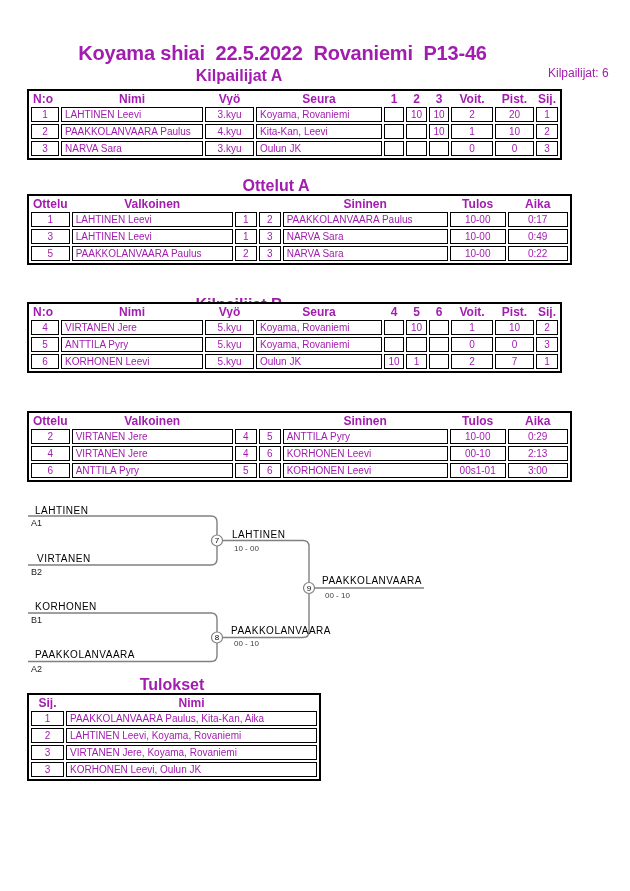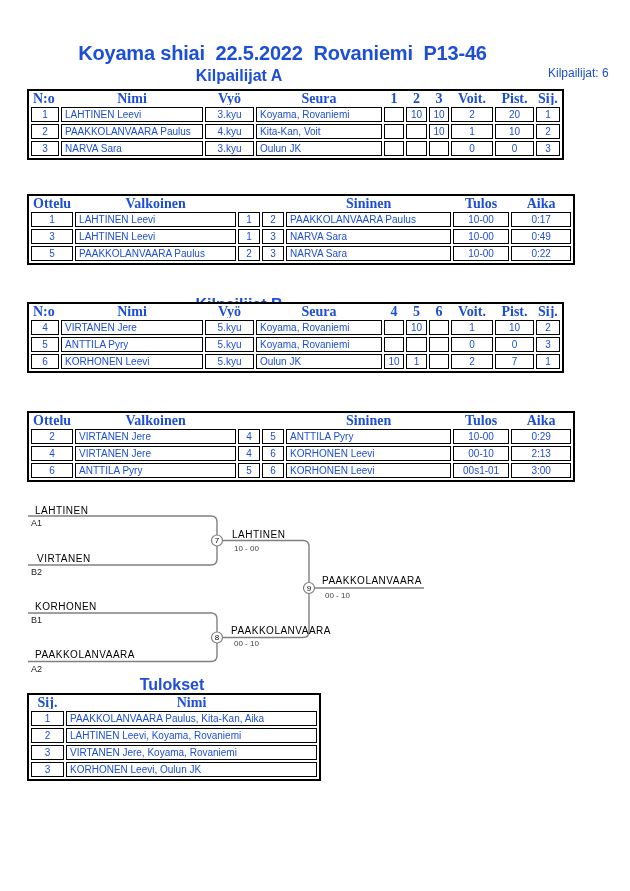--- a/index.html
+++ b/index.html
@@ -4,7 +4,7 @@
 <style>
   html,body{margin:0;padding:0;background:#fff;}
   .page{position:relative;width:630px;height:891px;background:#fff;overflow:hidden;
-        font-family:"Liberation Sans",sans-serif;color:#1d4ed8;}
+        font-family:"Liberation Sans",sans-serif;color:#a21caf;}
   .abs{position:absolute;}
   .main-title{left:0;top:42px;width:565px;text-align:center;font-size:20px;font-weight:bold;
               white-space:pre;letter-spacing:-0.2px;}

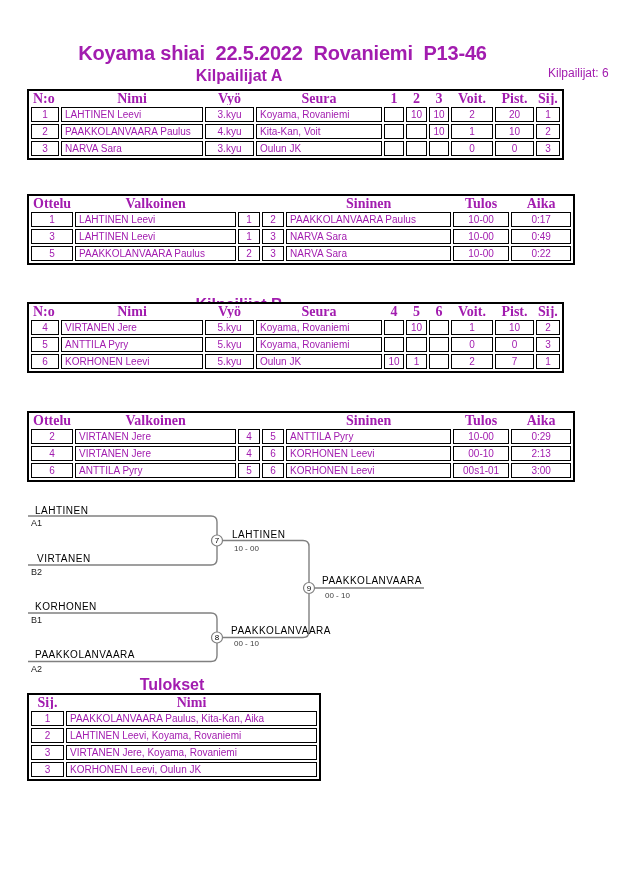--- a/index.html
+++ b/index.html
@@ -12,8 +12,8 @@
   .count-label{left:548px;top:66px;font-size:12px;}
   table.rpt{border-collapse:separate;border-spacing:2px;border:2px solid #000;background:#fff;
             table-layout:fixed;}
-  table.rpt th{border:none;font-size:14px;font-weight:bold;height:12px;line-height:12px;
-               padding:0 2px;white-space:nowrap;overflow:hidden;font-family:Liberation Serif, serif;}
+  table.rpt th{border:none;font-size:12px;font-weight:bold;height:12px;line-height:12px;
+               padding:0 2px;white-space:nowrap;overflow:hidden;}
   table.rpt td{border:1px solid #000;font-size:10px;height:13px;line-height:13px;
                padding:0 3px;white-space:nowrap;overflow:hidden;}
   .c{text-align:center;}

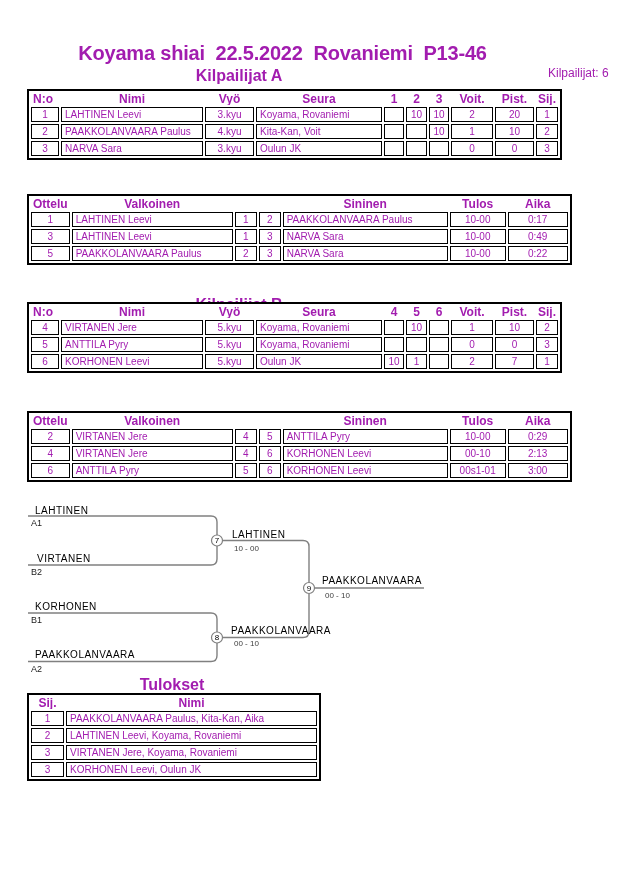--- a/index.html
+++ b/index.html
@@ -78,7 +78,7 @@
       <td class="c">2</td>
       <td class="l">PAAKKOLANVAARA Paulus</td>
       <td class="c">4.kyu</td>
-      <td class="l">Kita-Kan, Voit</td>
+      <td class="l">Kita-Kan, Leevi</td>
       <td class="c"></td>
       <td class="c"></td>
       <td class="c">10</td>

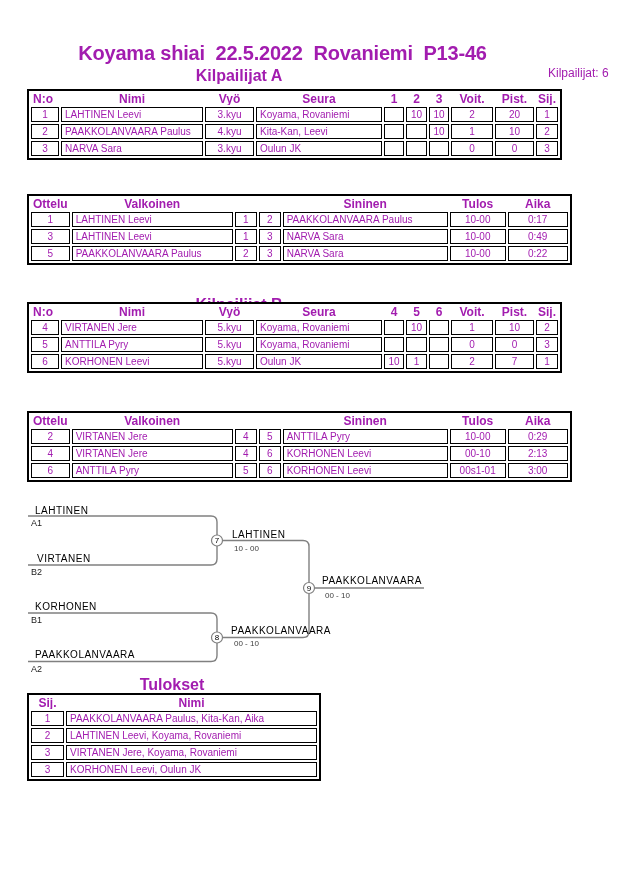--- a/index.html
+++ b/index.html
@@ -101,6 +101,7 @@
   </tbody>
     </table>
 
+  <div class="abs sec-title" style="left:176px;top:177px;">Ottelut A</div>
 
   <table class="rpt abs" style="left:27px;top:194px;">
     <colgroup>

